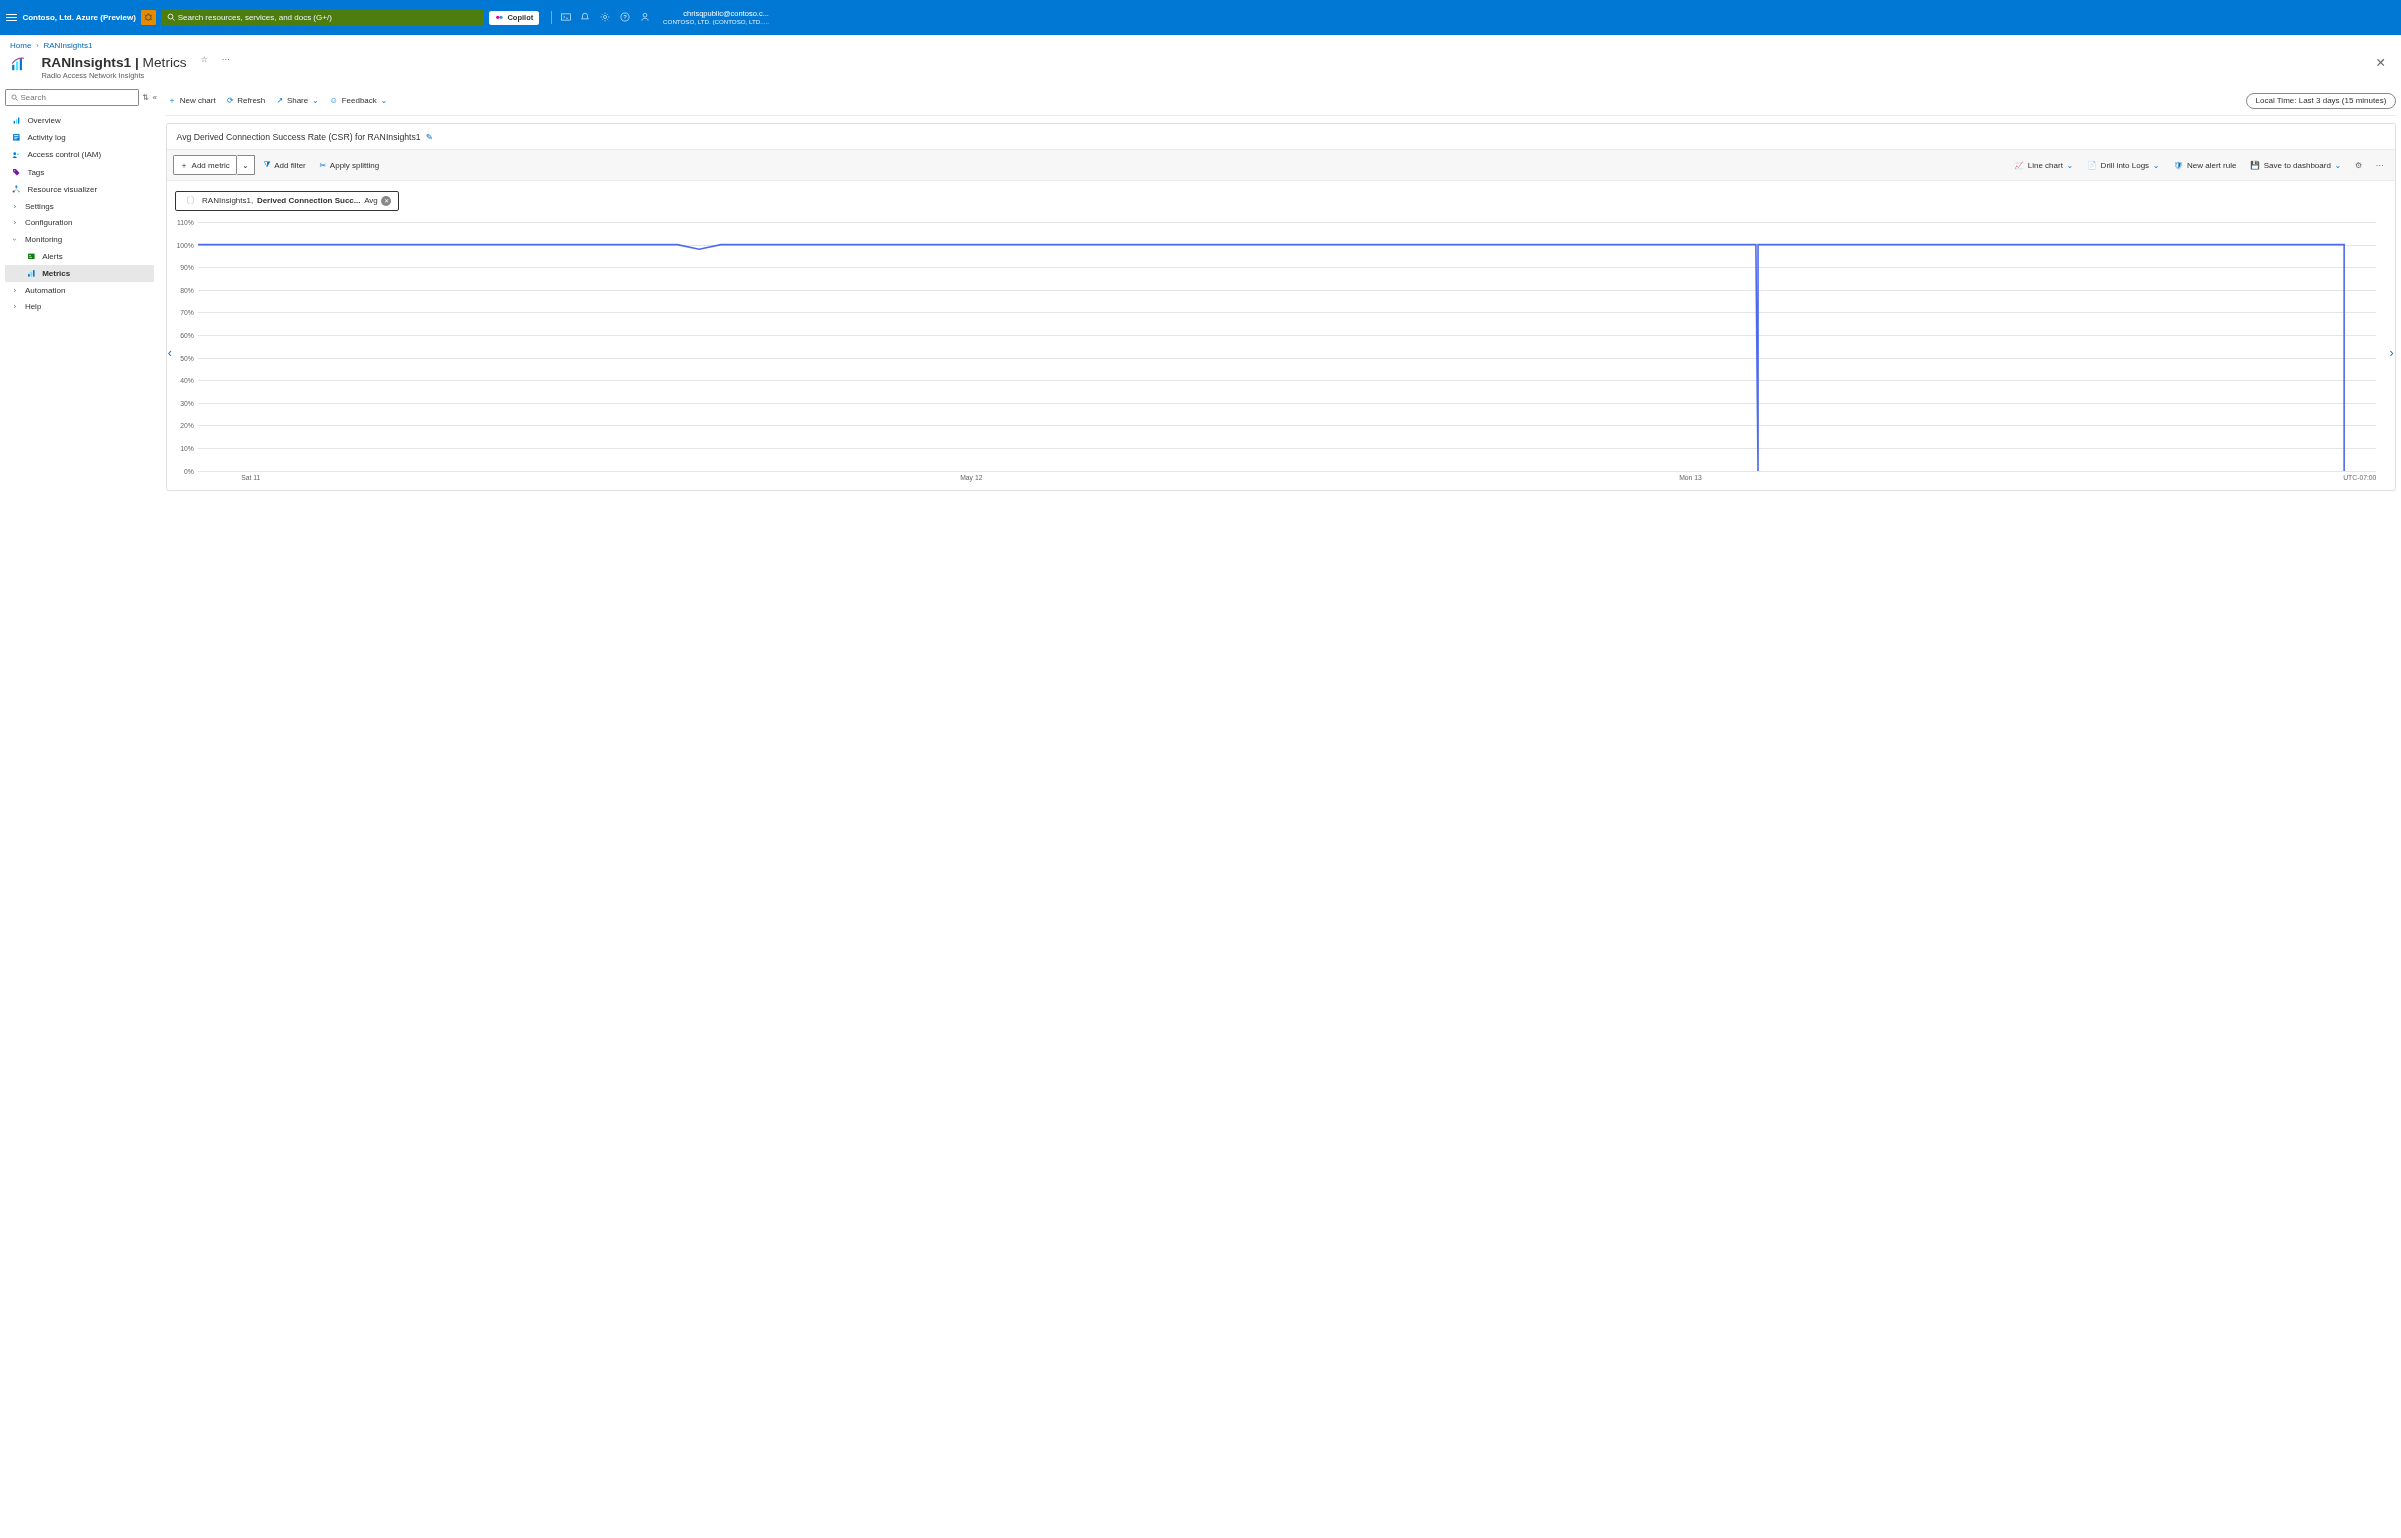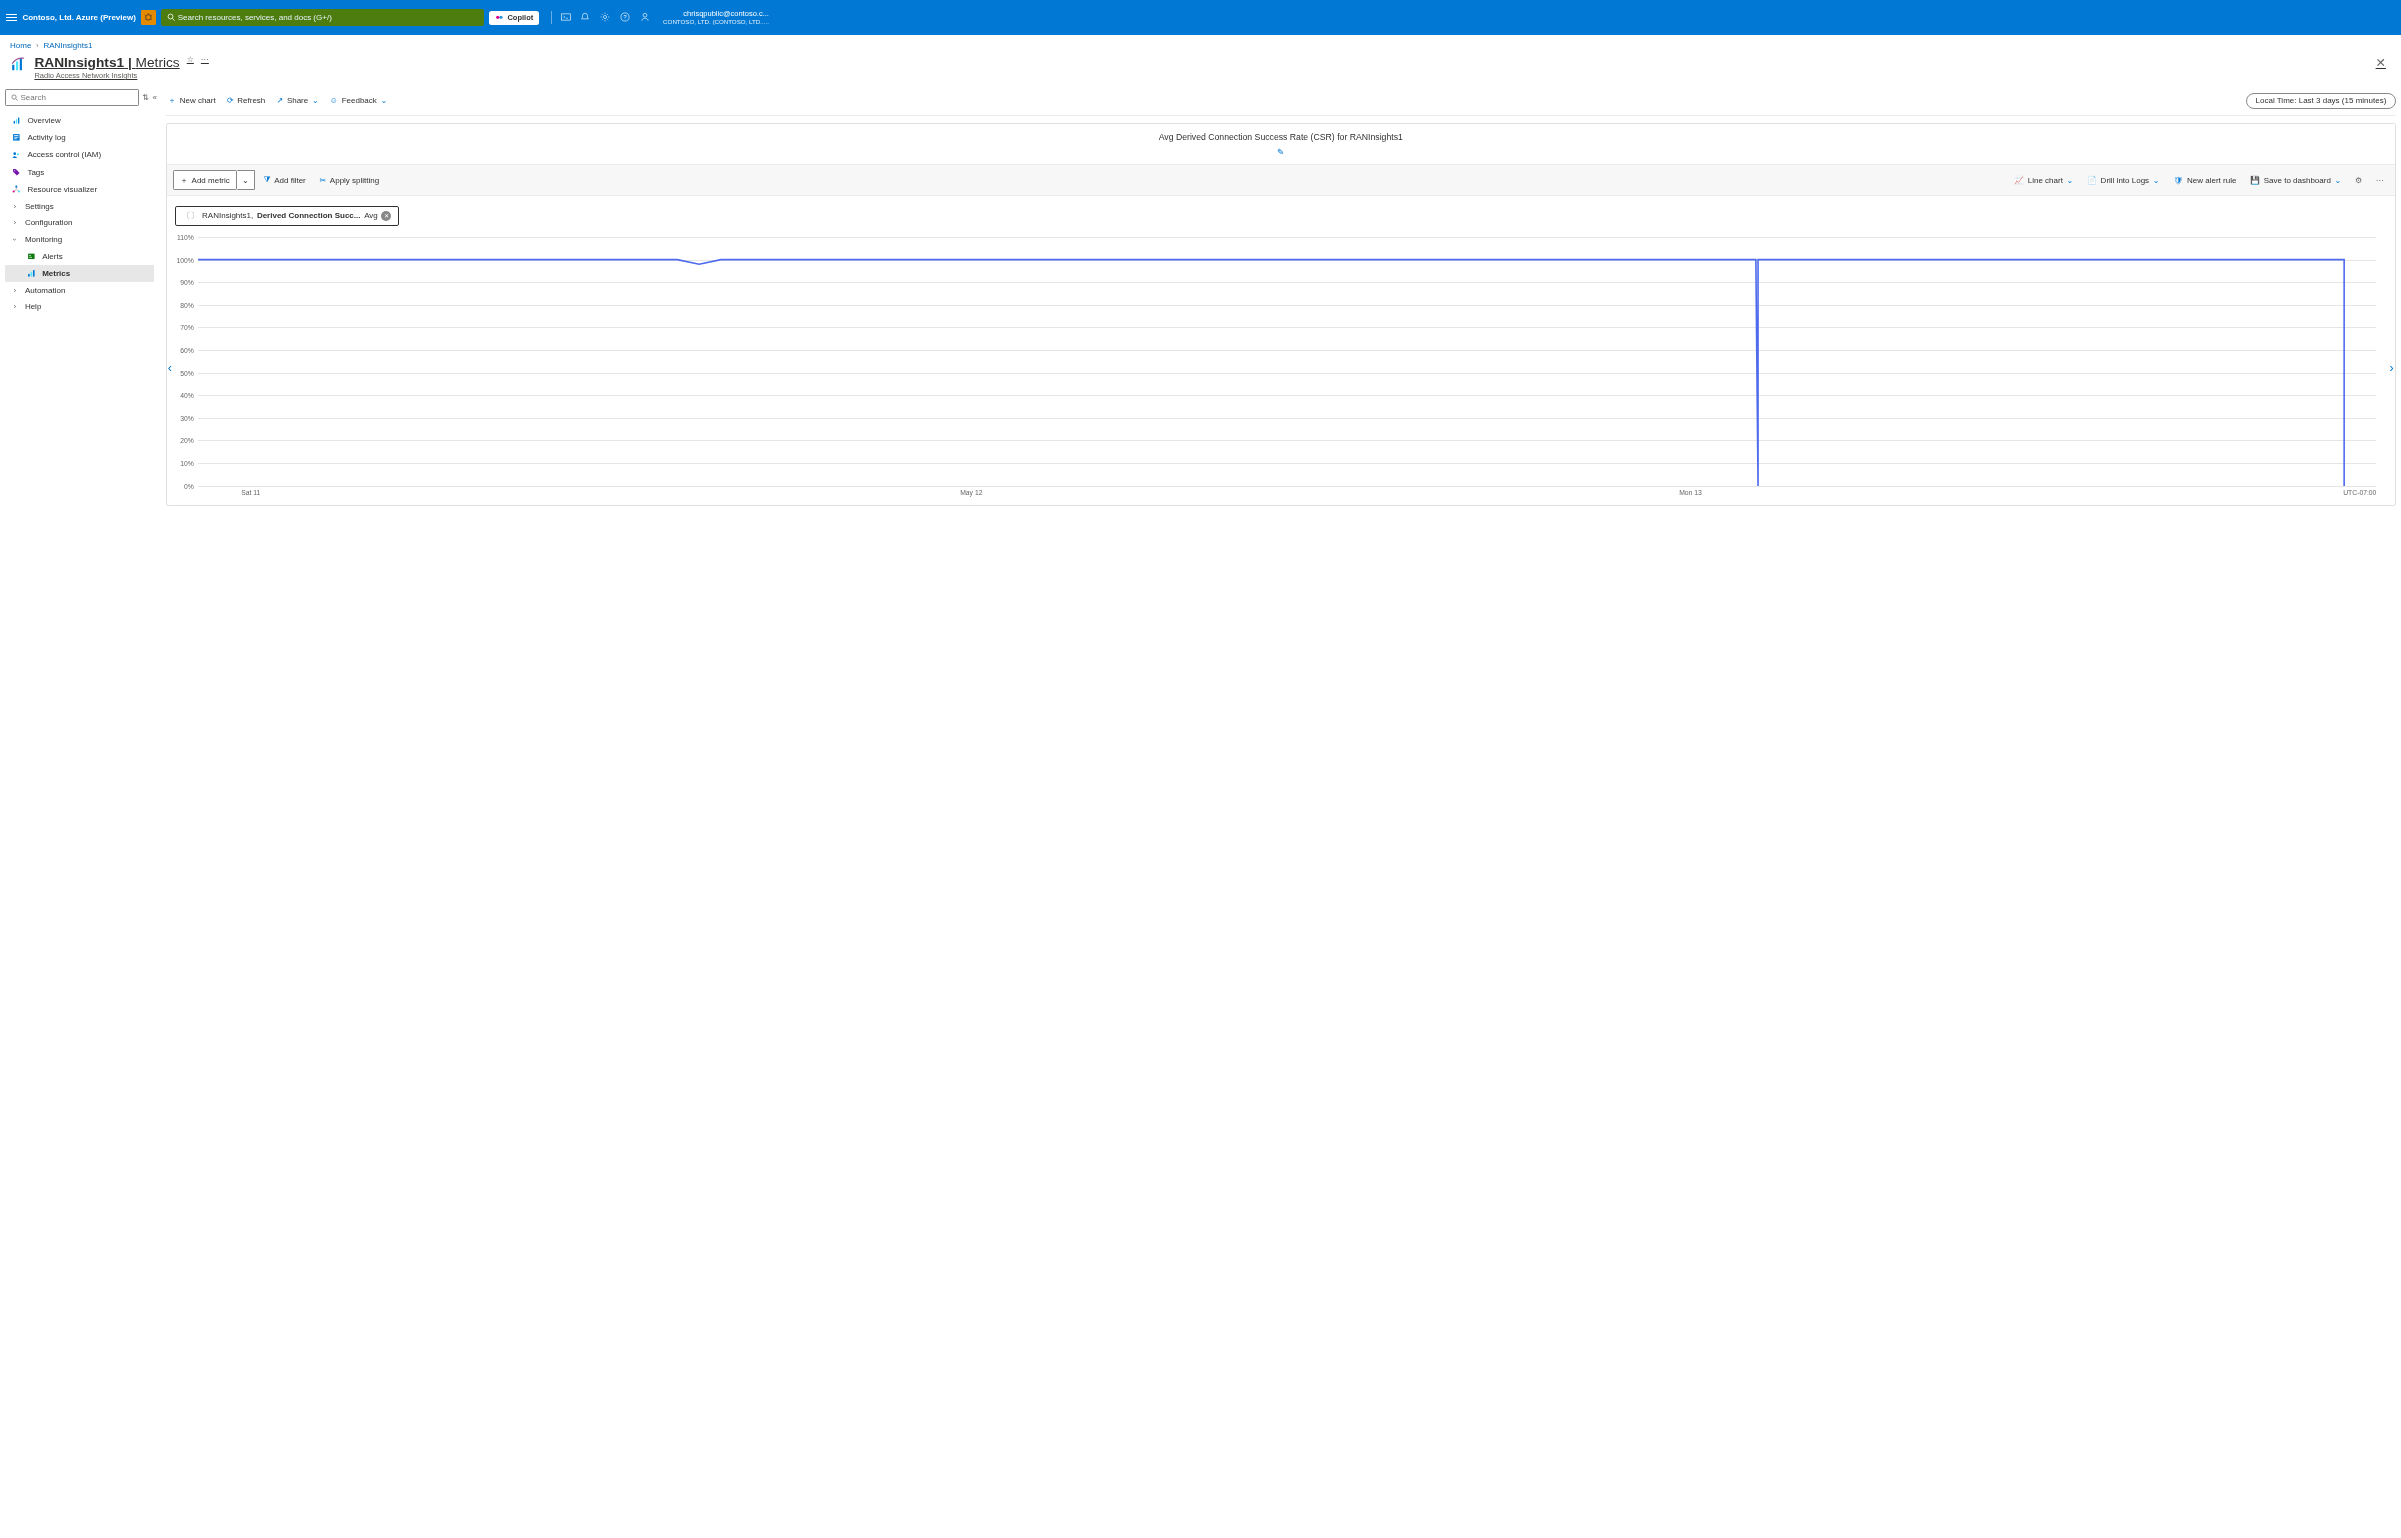--- a/index.html
+++ b/index.html
@@ -35,7 +35,7 @@
   .breadcrumb a{color:#0067b8;text-decoration:none;text-align:center;}
   .breadcrumb .sep{color:#888;margin:0 2.5px;}
   
-  .pagehead{display:flex;align-items:flex-start;padding:2.5px 10px 8.7px;gap:7px;text-decoration:underline;}
+  .pagehead{display:flex;align-items:flex-start;padding:2.5px 10px 8.7px;gap:14px;}
   .pagehead .icon{width:17.4px;height:17.4px;}
   .pagehead h1{margin:0;font-size:13.7px;font-weight:600;}
   .pagehead .sub{font-size:7.5px;color:var(--text-light);margin-top:1.2px;}

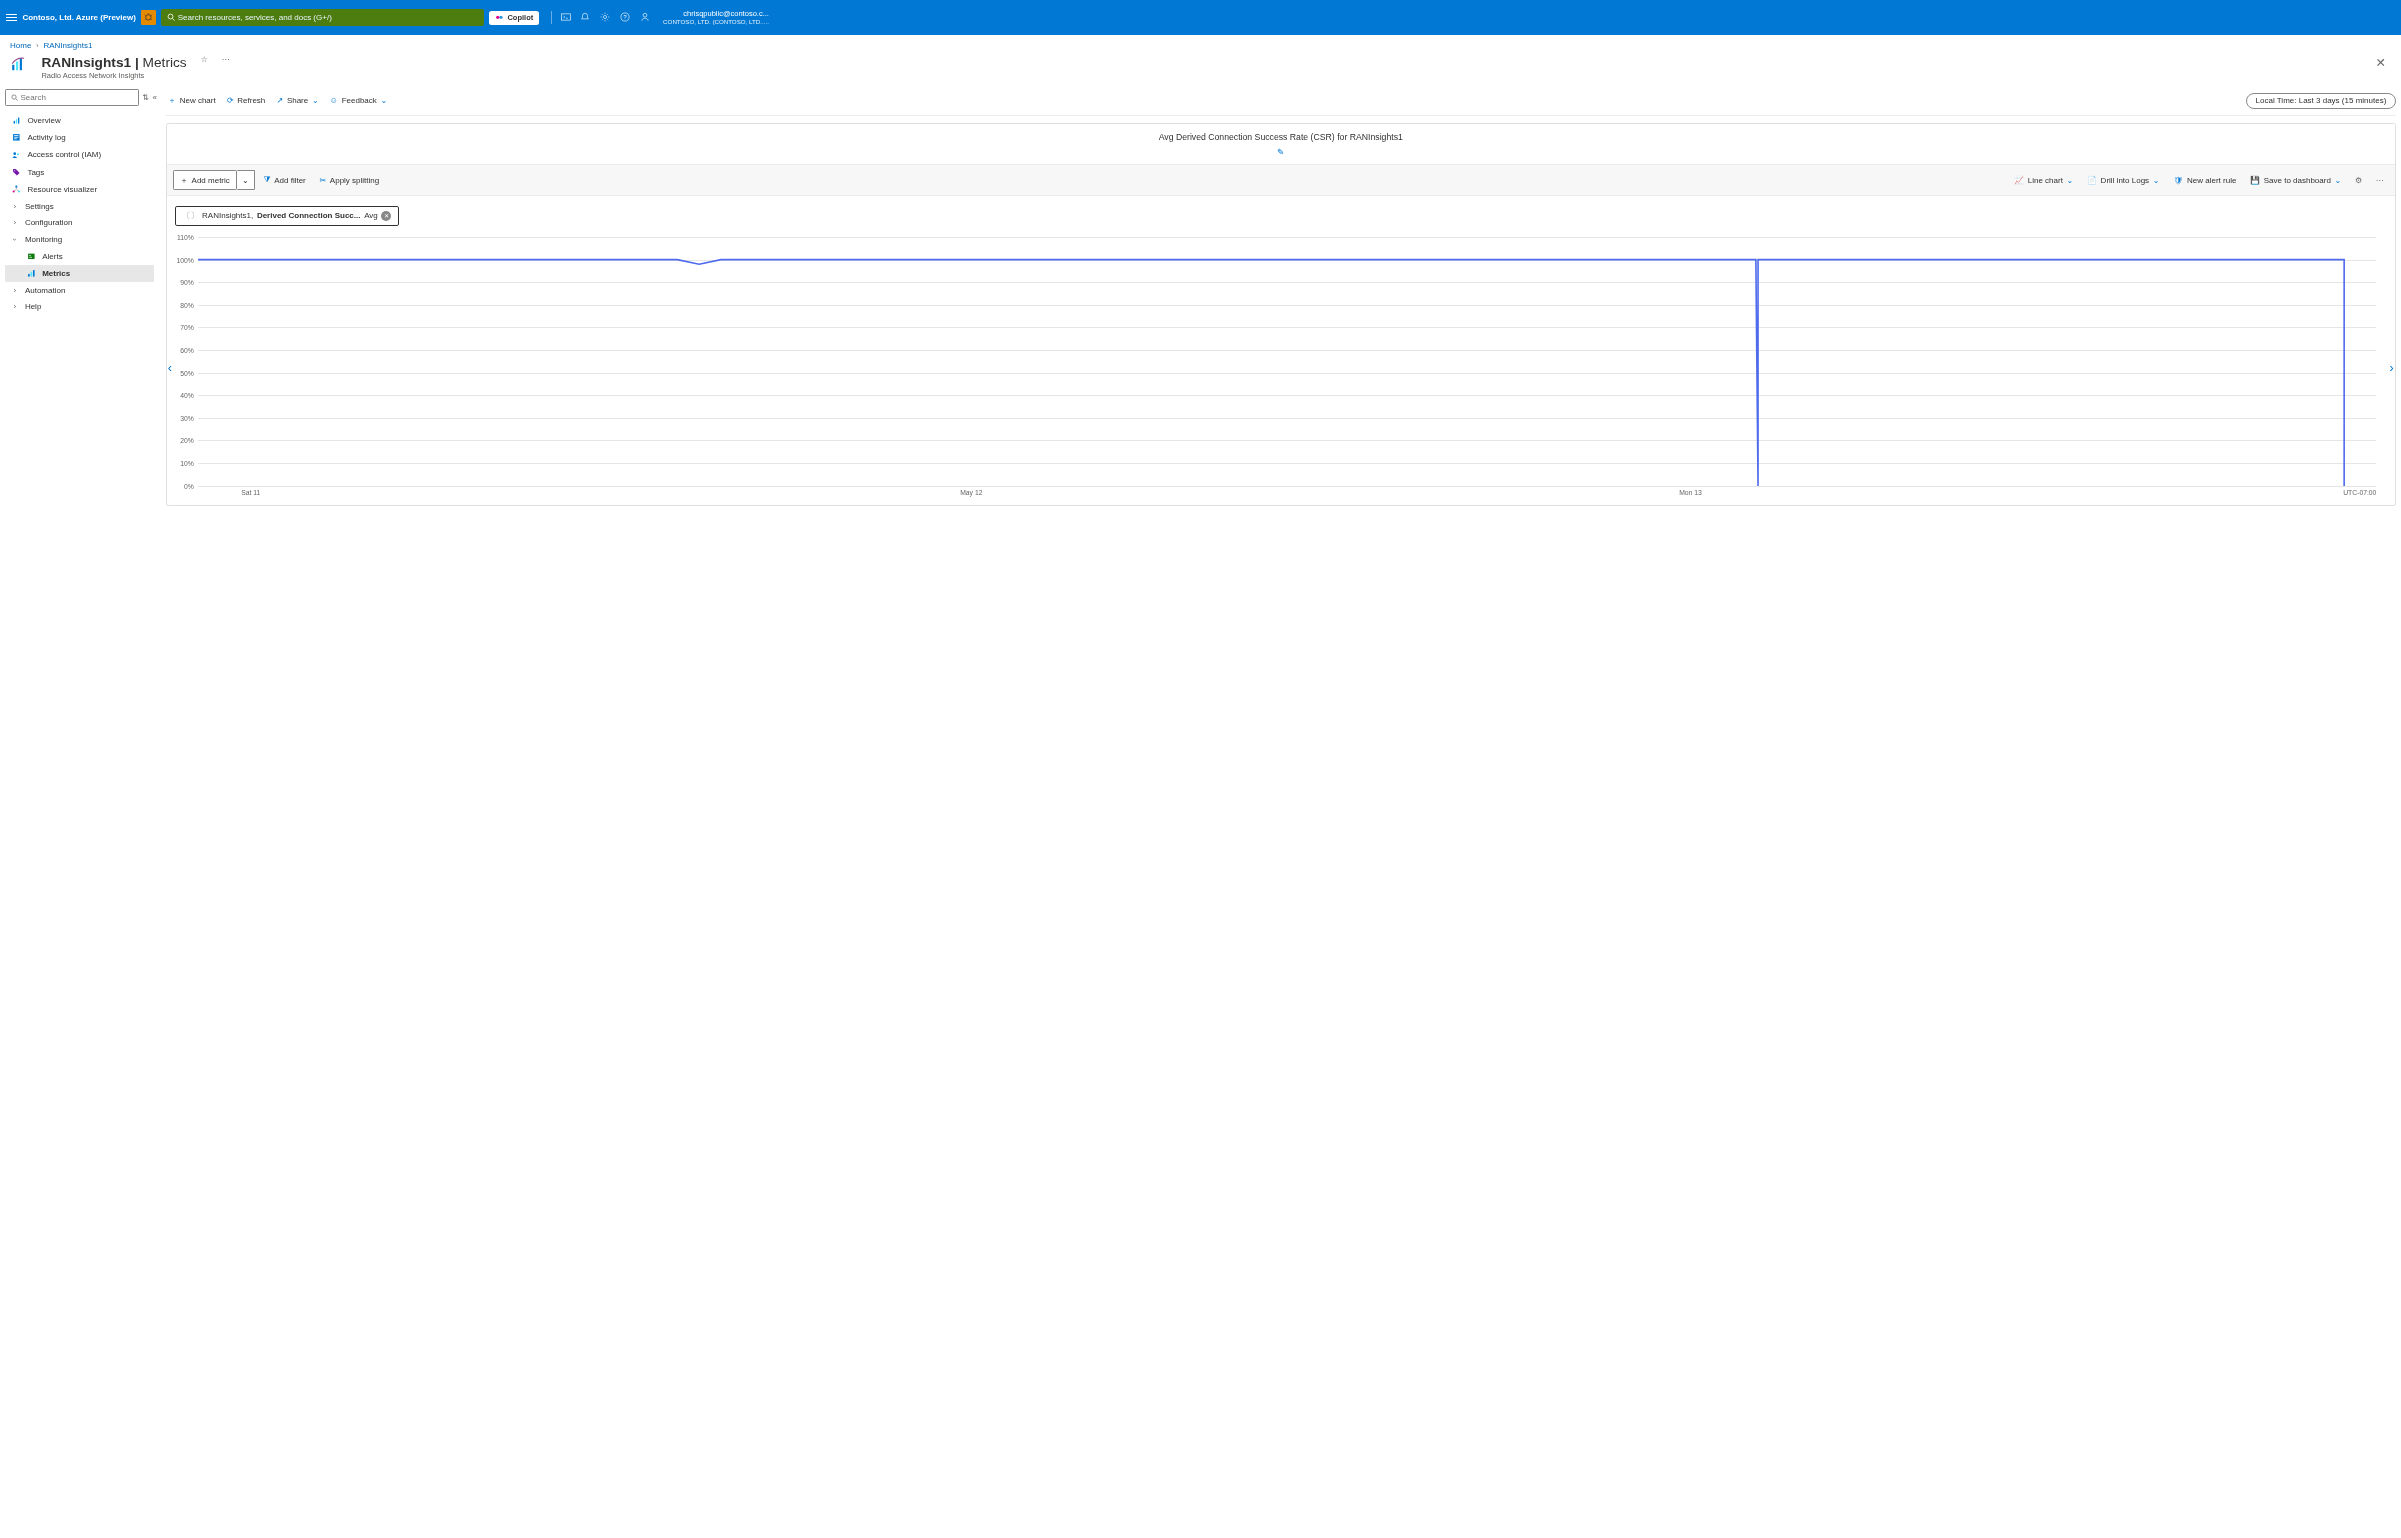--- a/index.html
+++ b/index.html
@@ -62,7 +62,7 @@
   .tb-btn .ic{color:var(--azure-blue);}
   .timepill{margin-left:auto;border:0.6px solid #8a8886;border-radius:8.7px;padding:2.5px 8.7px;font-size:8px;cursor:pointer;}
   .card{border:0.6px solid #e1dfdd;border-radius:2.5px;margin-top:7.5px;background:#fff;}
-  .card-title{display:flex;align-items:center;gap:5px;padding:7.5px 10px;font-size:8.7px;flex-direction:column;}
+  .card-title{display:flex;align-items:center;gap:5px;padding:7.5px 10px;font-size:8.7px;}
   .card-title .edit{color:var(--azure-blue);cursor:pointer;}
   .card-bar{display:flex;align-items:center;gap:3.7px;padding:5px 6.2px;background:#f7f7f7;border-top:0.6px solid #edebe9;border-bottom:0.6px solid #edebe9;flex-wrap:wrap;}
   .pillbtn{display:flex;align-items:center;gap:3.7px;border:0.6px solid #8a8886;background:#fff;border-radius:1.2px;padding:3.1px 6.2px;cursor:pointer;font-size:8px;}

